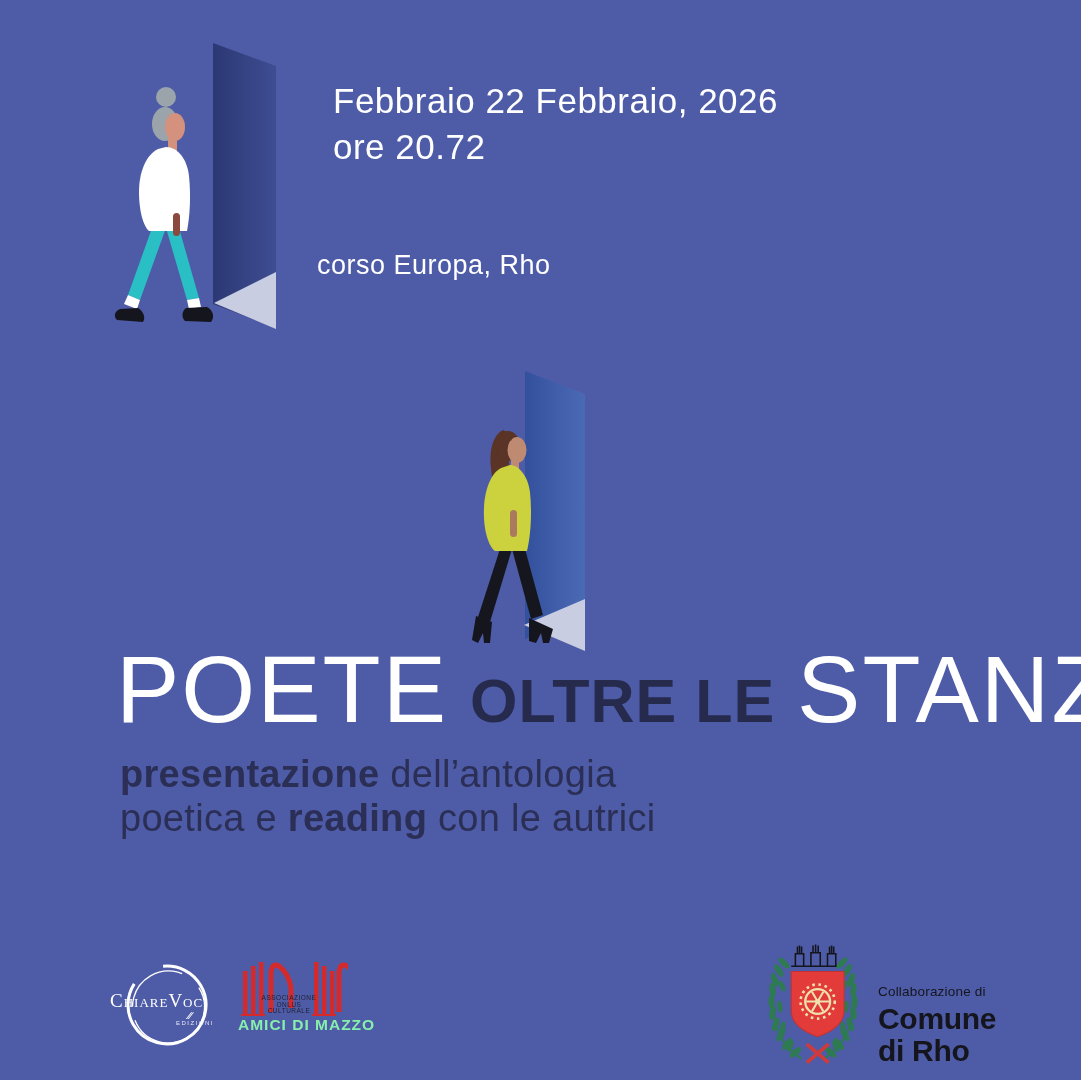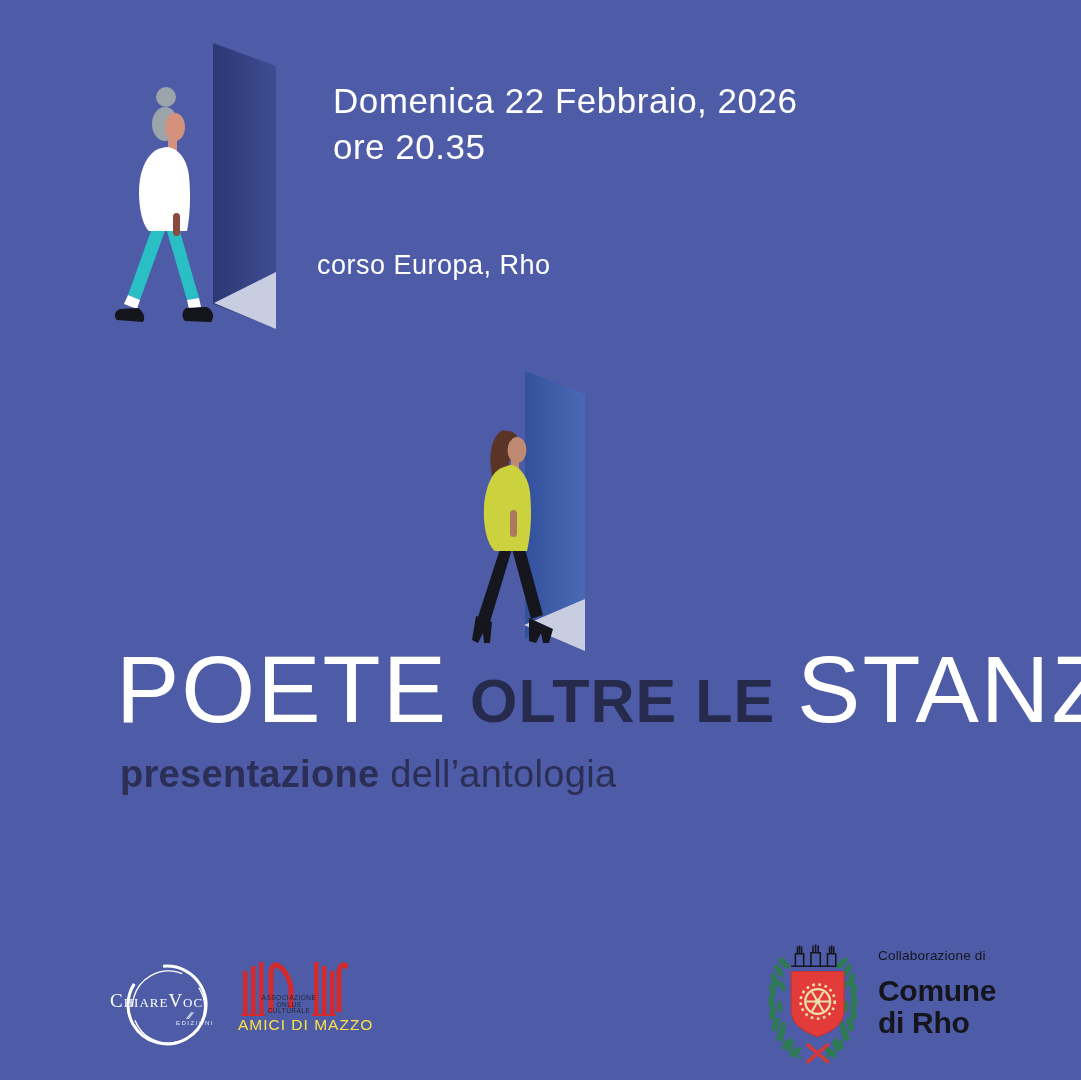--- a/index.html
+++ b/index.html
@@ -109,7 +109,7 @@
   </svg>
 
   <div class="date-block">
-    <div><span>Domenica </span><b>22</b><span> Febbraio, </span><b>2026</b></div>
+    <div><span>Febbraio </span><b>22</b><span> Febbraio, </span><b>2026</b></div>
     <div><span>ore </span><b>20.35</b></div>
   </div>
 

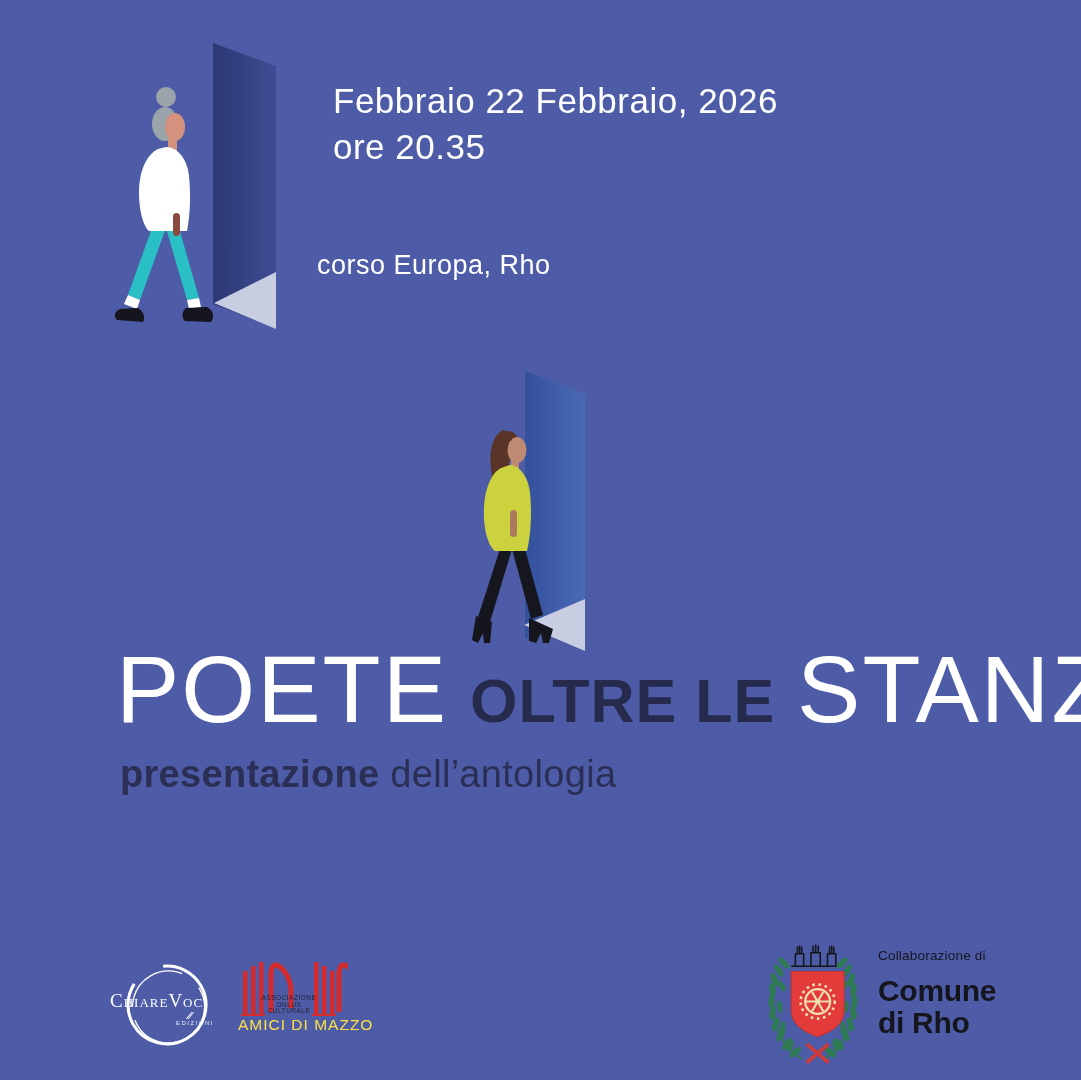--- a/index.html
+++ b/index.html
@@ -110,7 +110,7 @@
 
   <div class="date-block">
     <div><span>Febbraio </span><b>22</b><span> Febbraio, </span><b>2026</b></div>
-    <div><span>ore </span><b>20.35</b></div>
+    <div><span>ore </span><b>20.72</b></div>
   </div>
 
   <div class="address">corso Europa, Rho</div>

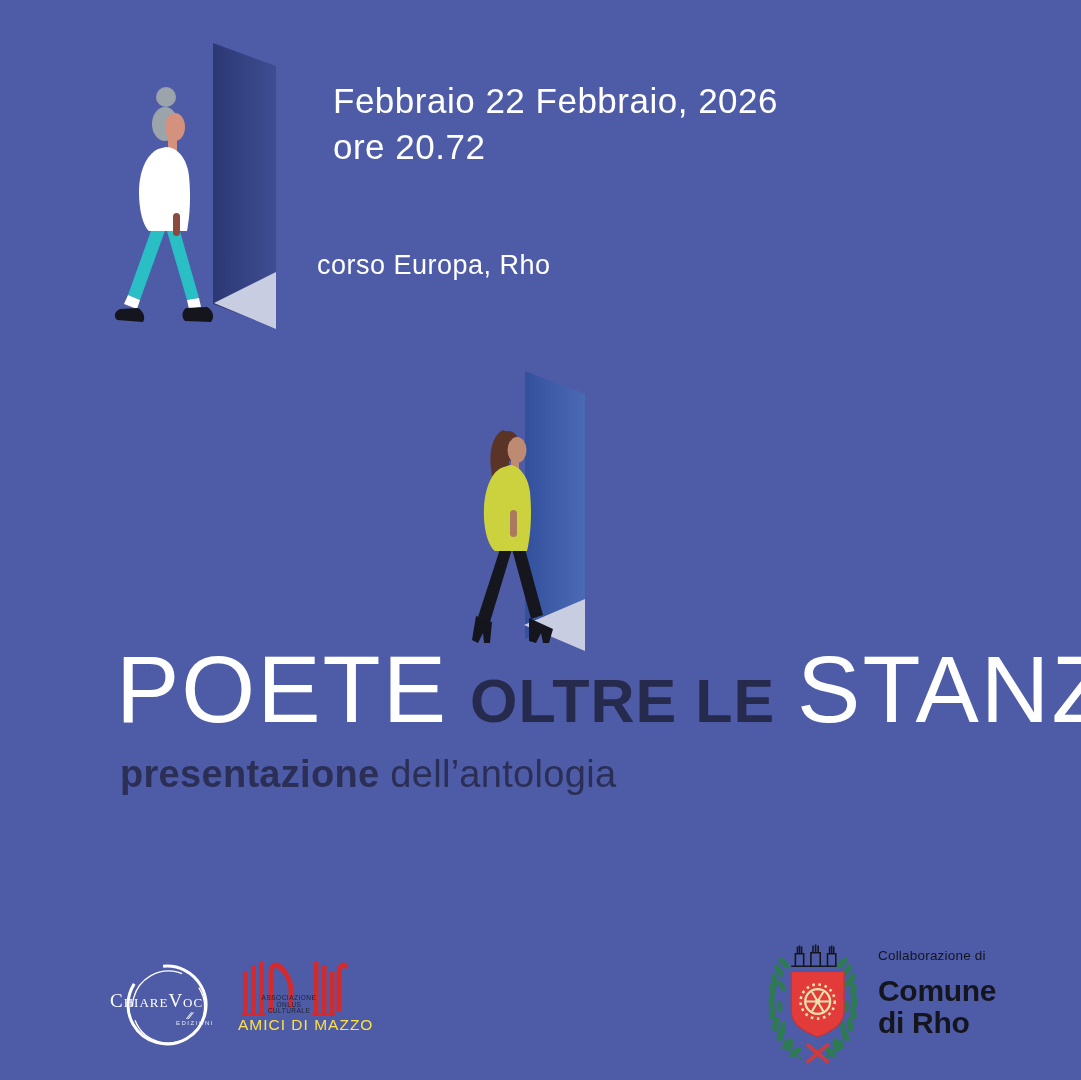--- a/index.html
+++ b/index.html
@@ -123,6 +123,7 @@
 
   <div class="subtitle">
     <div><b>presentazione</b><span> dell’antologia</span></div>
+    <div><span>poetica e </span><b>reading</b><span> con le autrici</span></div>
   </div>
 
   <div class="cv-logo">

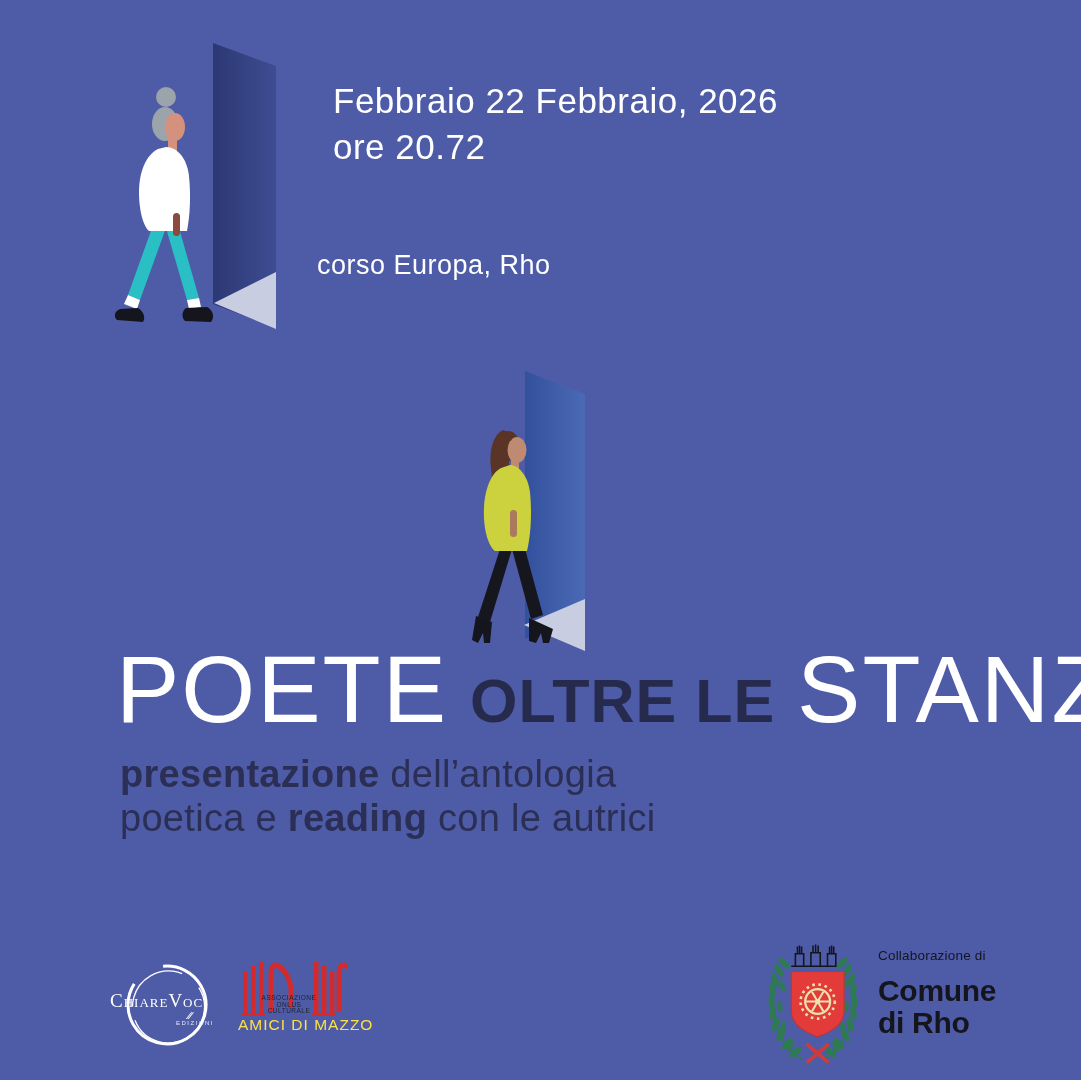--- a/index.html
+++ b/index.html
@@ -47,7 +47,7 @@
   .rho-logo{position:absolute;left:756px;top:936px;width:330px;height:134px;}
   .rho-crest{position:absolute;left:0;top:0;}
   .rho-text{position:absolute;left:122px;top:12px;color:#15151d;}
-  .rho-collab{font-size:13.5px;font-weight:500;letter-spacing:.2px;}
+  .rho-collab{font-size:13.5px;font-weight:500;letter-spacing:.2px;margin-top:36px;}
   .rho-name{font-size:30px;font-weight:700;line-height:32px;letter-spacing:-.3px;margin-top:12px;}
 </style>
 </head>

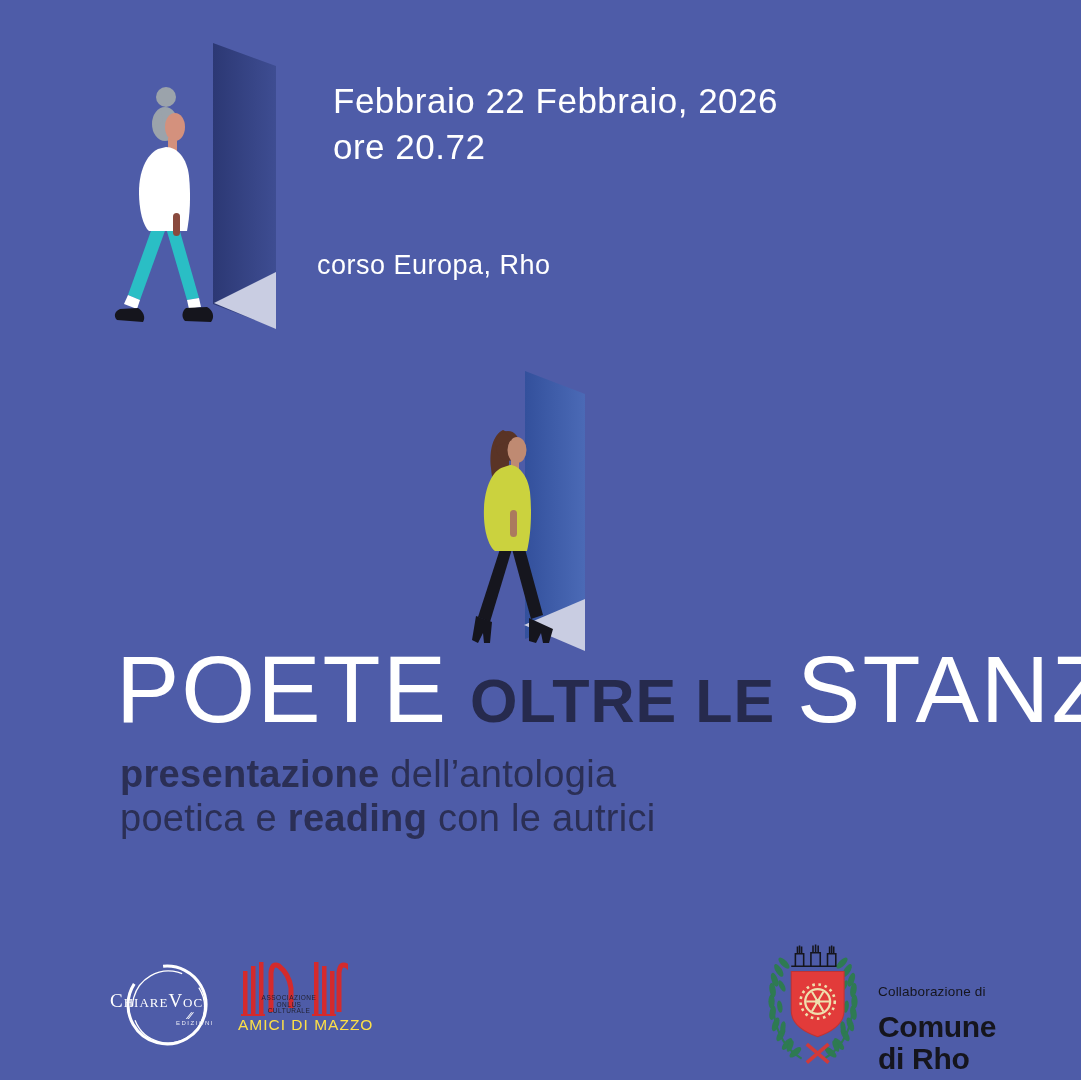--- a/index.html
+++ b/index.html
@@ -40,8 +40,8 @@
   .am-logo svg{position:absolute;inset:0;}
   .am-assoc{position:absolute;left:0;top:37px;width:102px;text-align:center;color:#222233;
     font-size:6.5px;line-height:6.5px;letter-spacing:.5px;}
-  .am-name{position:absolute;left:0;top:58px;width:104px;text-align:center;color:#fde047;
-    font-size:15.5px;font-weight:400;letter-spacing:1px;white-space:nowrap;}
+  .am-name{position:absolute;left:0;top:58px;width:104px;text-align:center;color:#86efac;
+    font-size:15.5px;font-weight:700;letter-spacing:1px;white-space:nowrap;}
 
   
   .rho-logo{position:absolute;left:756px;top:936px;width:330px;height:134px;}

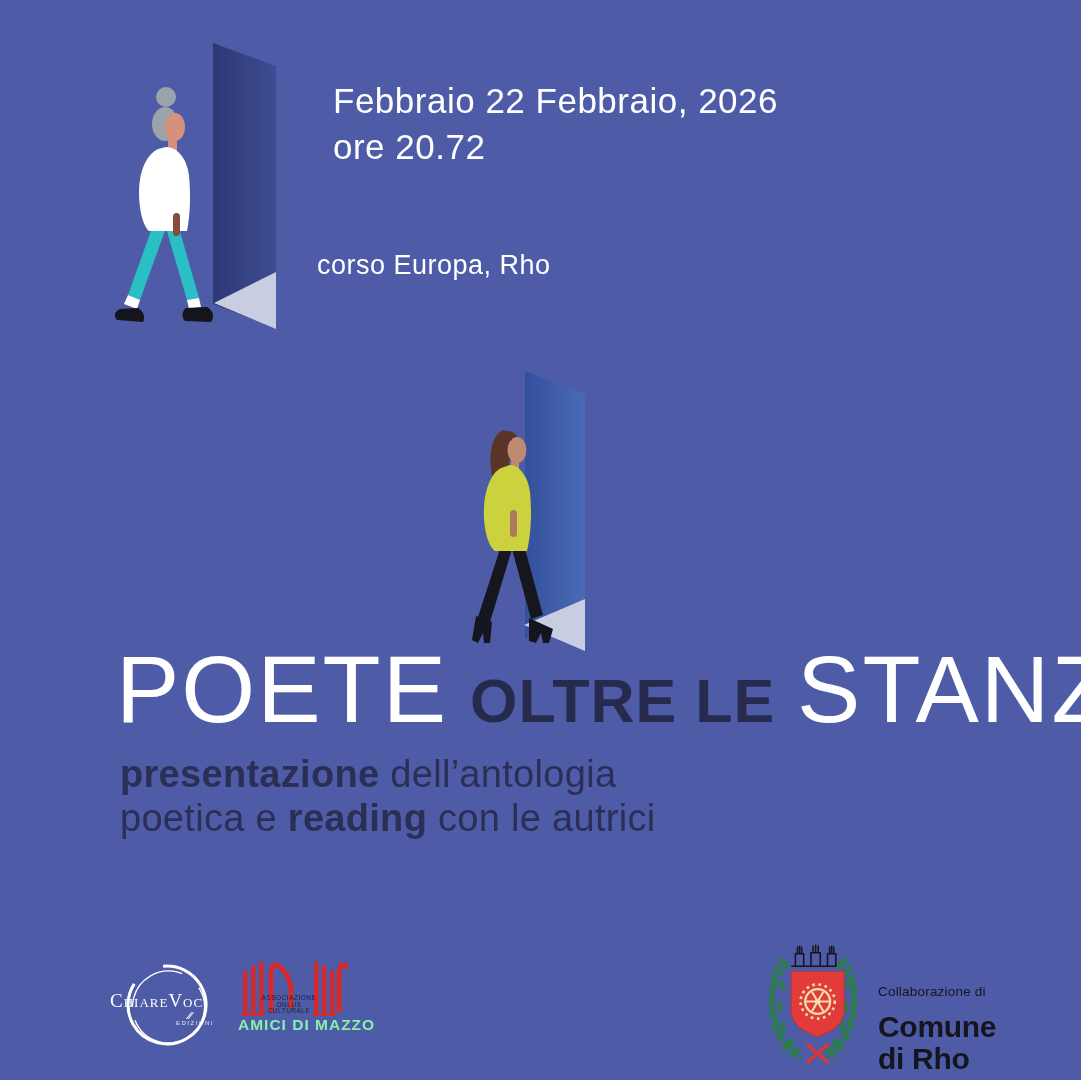--- a/index.html
+++ b/index.html
@@ -48,7 +48,7 @@
   .rho-crest{position:absolute;left:0;top:0;}
   .rho-text{position:absolute;left:122px;top:12px;color:#15151d;}
   .rho-collab{font-size:13.5px;font-weight:500;letter-spacing:.2px;margin-top:36px;}
-  .rho-name{font-size:30px;font-weight:700;line-height:32px;letter-spacing:-.3px;margin-top:12px;}
+  .rho-name{font-size:30px;font-weight:700;line-height:32px;letter-spacing:-.3px;margin-top:4px;}
 </style>
 </head>
 <body>

